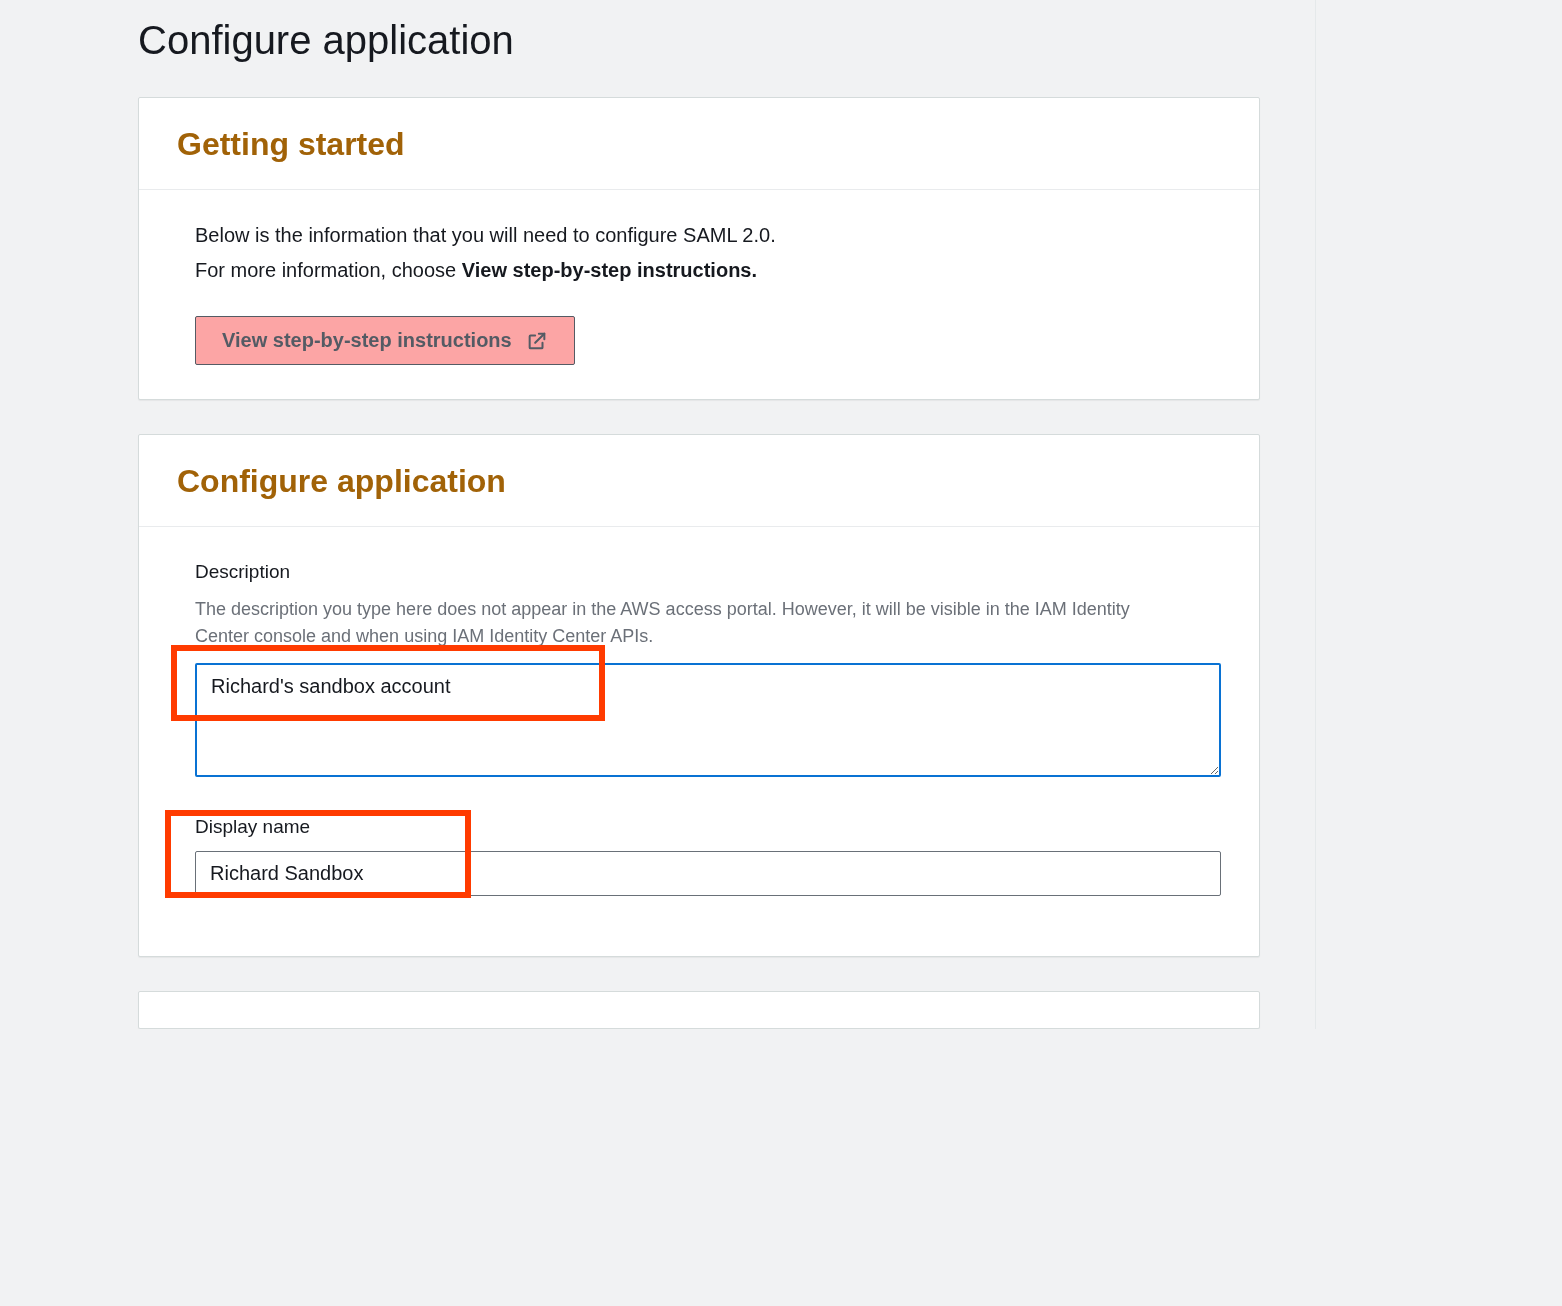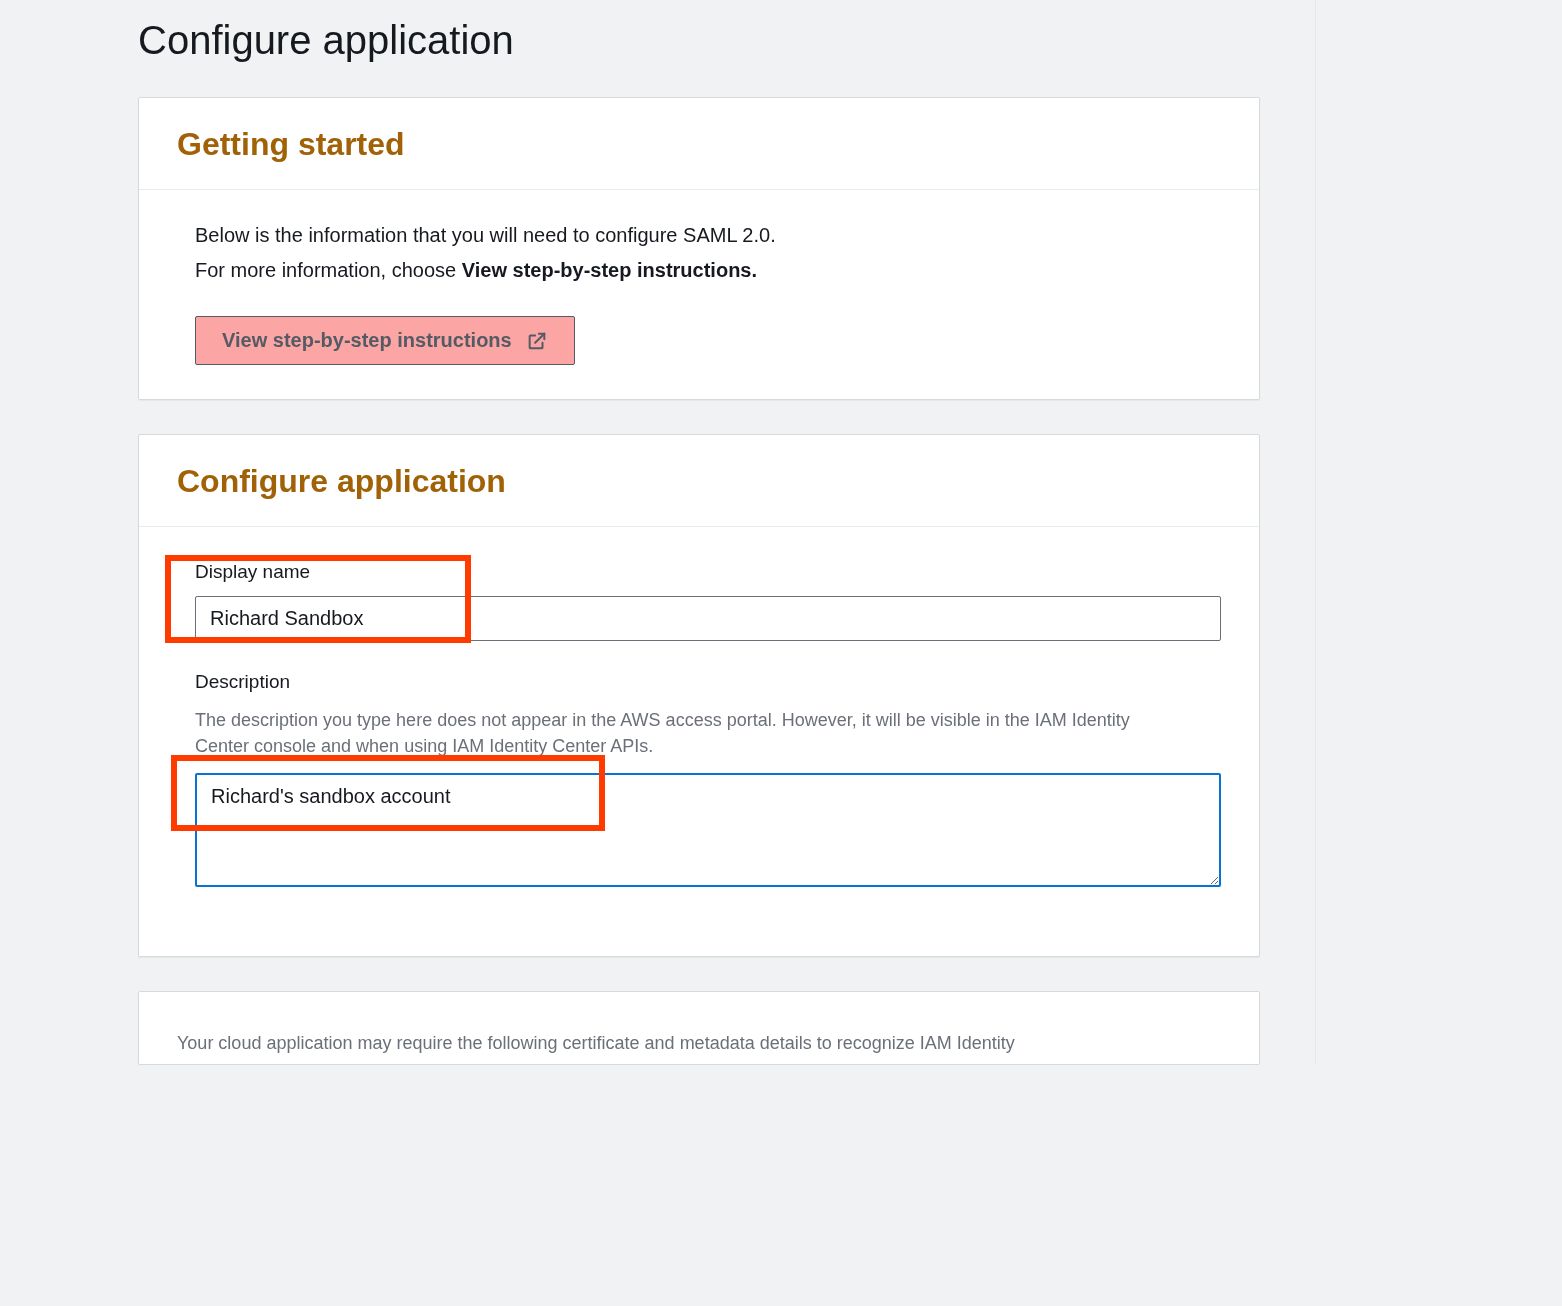--- a/index.html
+++ b/index.html
@@ -163,16 +163,16 @@
     <div class="panel-body">
 
       <div class="field-block container-rel">
-        <label class="field-label">Display name</label>
-        <input type="text" class="text-input" value="Richard Sandbox" style="">
-        <div class="highlight-box highlight-display"></div>
-      </div>
-
-      <div class="field-block container-rel">
         <label class="field-label">Description</label>
         <p class="field-hint">The description you type here does not appear in the AWS access portal. However, it will be visible in the IAM Identity Center console and when using IAM Identity Center APIs.</p>
         <textarea class="textarea-input" style="">Richard's sandbox account</textarea>
         <div class="highlight-box highlight-desc"></div>
+      </div>
+
+      <div class="field-block container-rel">
+        <label class="field-label">Display name</label>
+        <input type="text" class="text-input" value="Richard Sandbox" style="">
+        <div class="highlight-box highlight-display"></div>
       </div>
 
     </div>

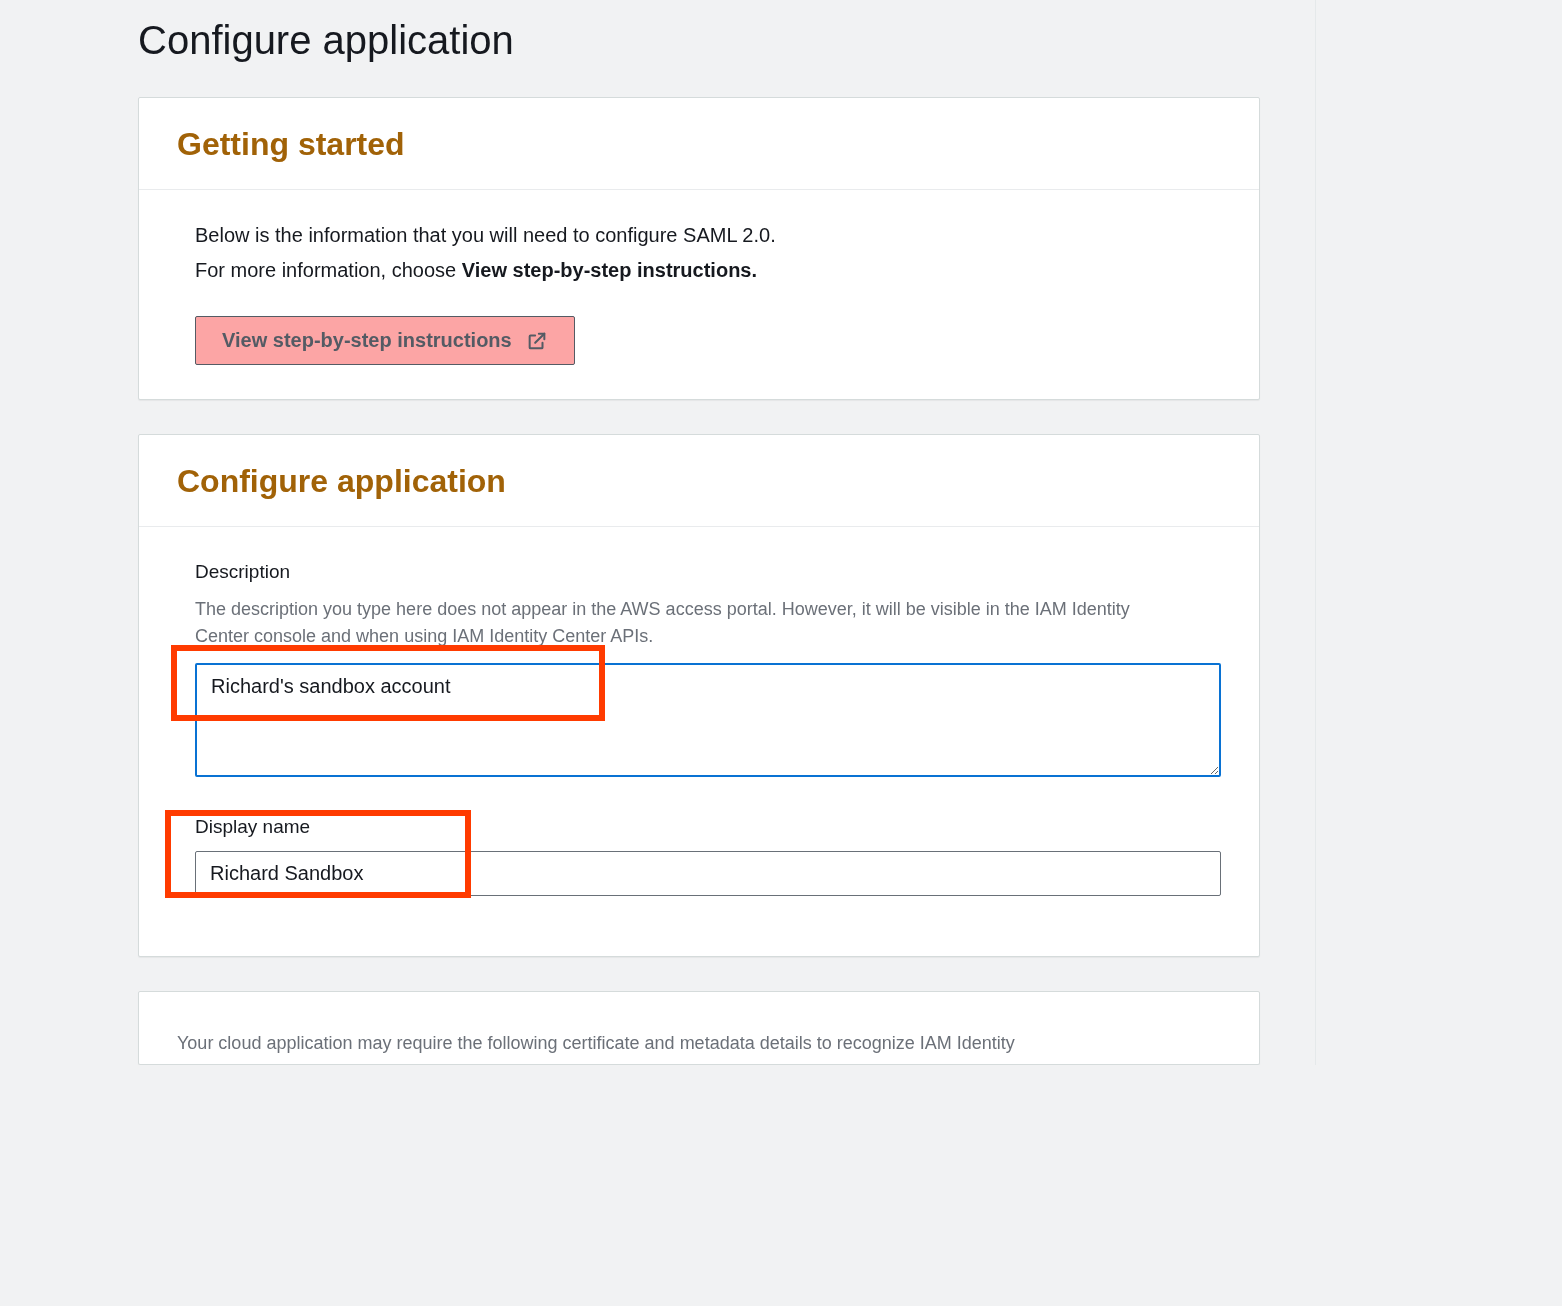--- a/index.html
+++ b/index.html
@@ -180,7 +180,6 @@
 
   <div class="panel" style="margin-bottom:0;">
     <div class="panel-header" style="border-bottom:none; padding-bottom:8px;">
-      <p class="meta-sub">Your cloud application may require the following certificate and metadata details to recognize IAM Identity</p>
     </div>
   </div>
 

